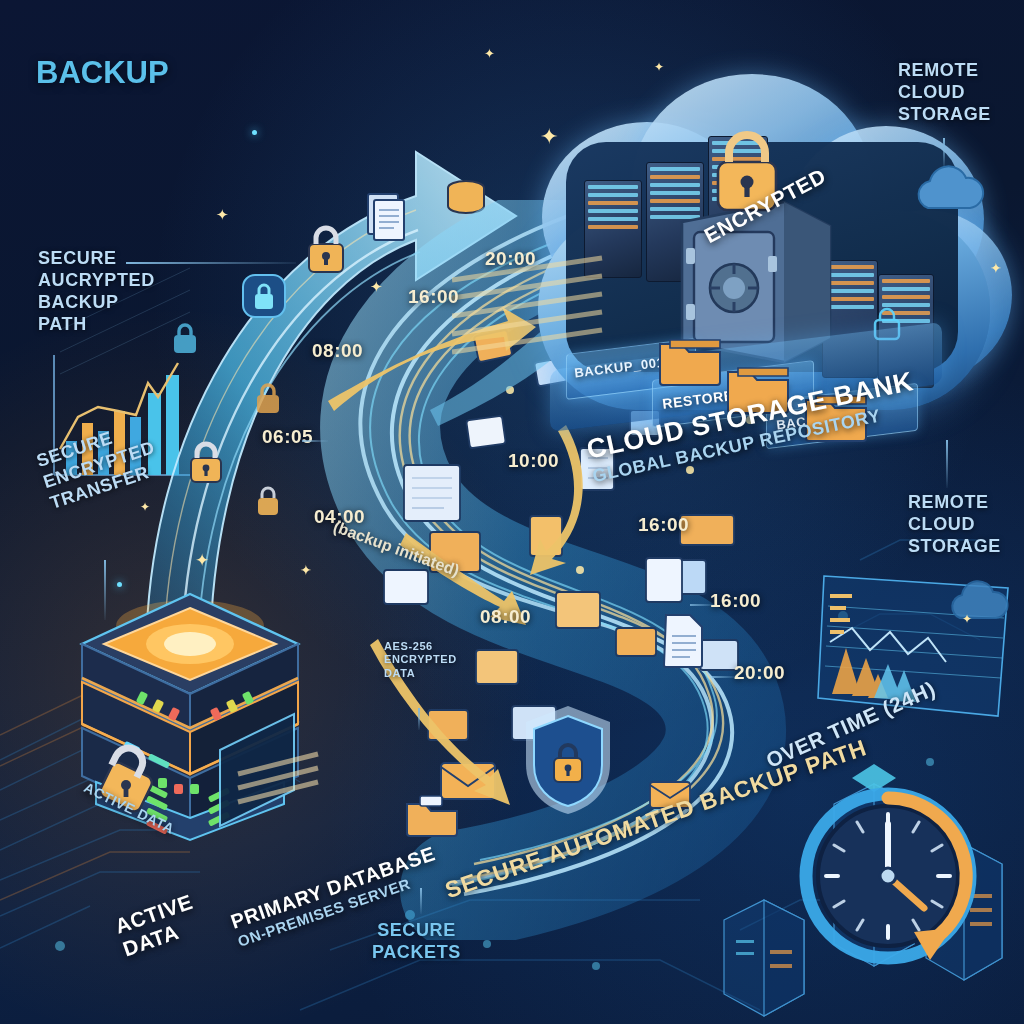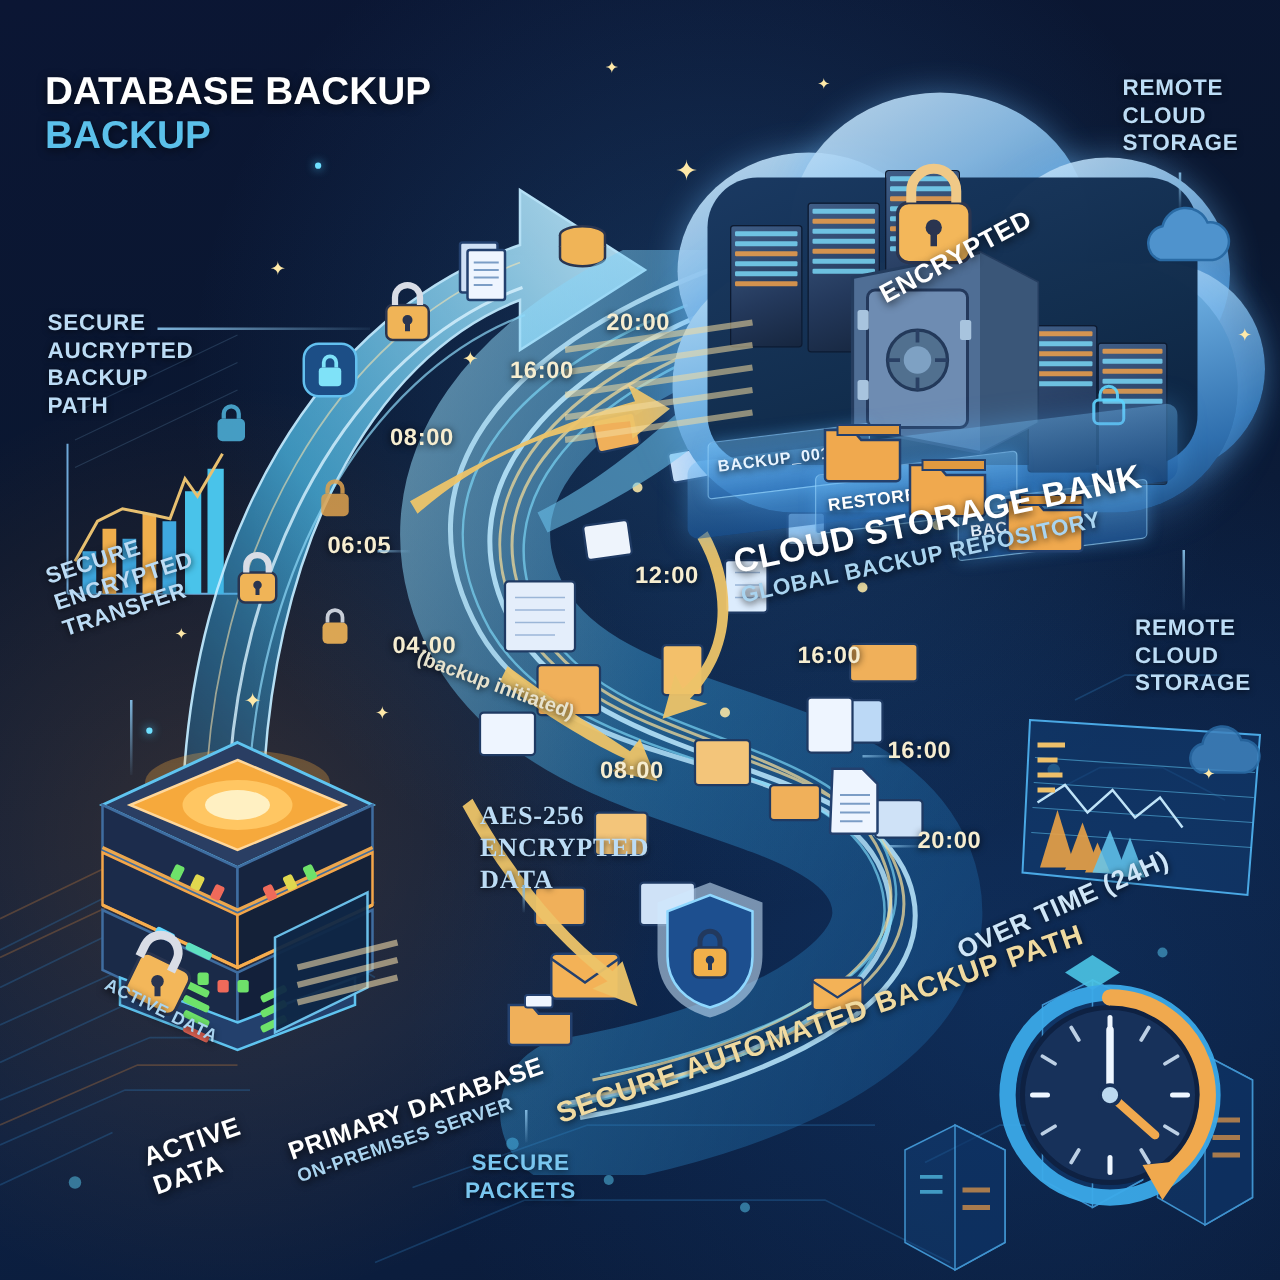--- a/index.html
+++ b/index.html
@@ -541,7 +541,6 @@
   </div>
 
   <div class="abs" style="left:36px;top:56px;width:420px;">
-    <div class="title1">DATABASE BACKUP</div>
     <div class="title2">BACKUP</div>
   </div>
 

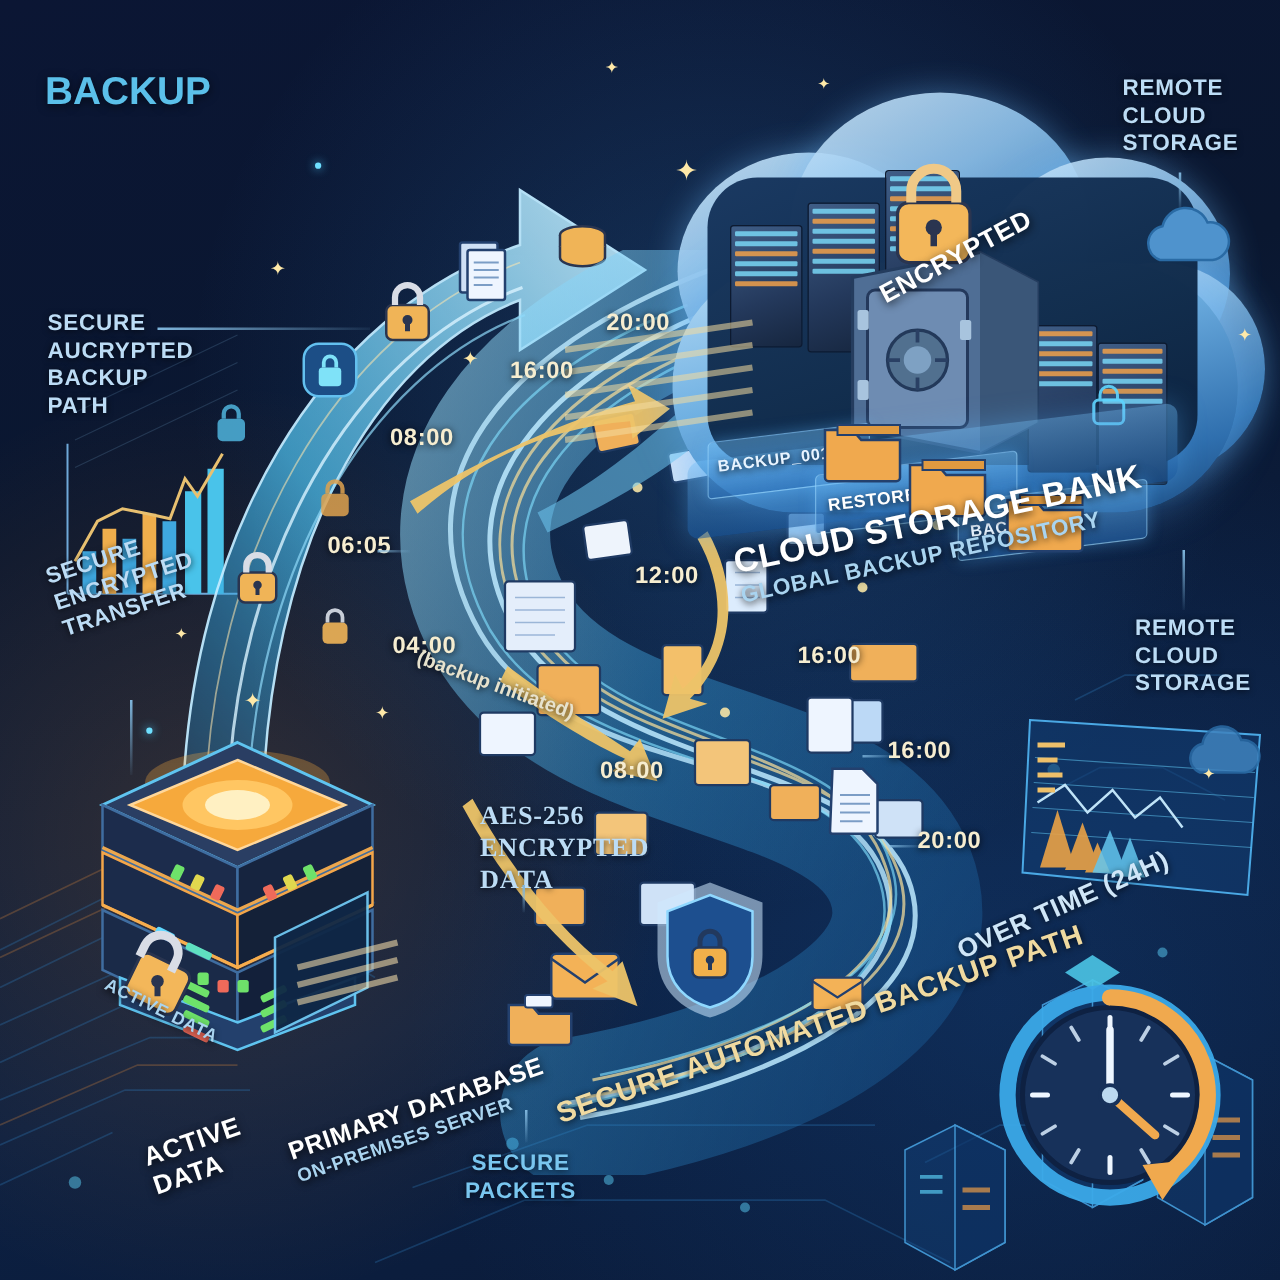--- a/index.html
+++ b/index.html
@@ -590,7 +590,7 @@
   <div class="abs timelbl" style="left:408px;top:286px;">16:00</div>
   <div class="abs timelbl" style="left:312px;top:340px;">08:00</div>
   <div class="abs timelbl" style="left:262px;top:426px;">06:05</div>
-  <div class="abs timelbl" style="left:508px;top:450px;">12:00</div>
+  <div class="abs timelbl" style="left:508px;top:450px;">10:00</div>
   <div class="abs timelbl" style="left:314px;top:506px;">04:00</div>
   <div class="abs timelbl" style="left:480px;top:606px;">08:00</div>
   <div class="abs timelbl" style="left:638px;top:514px;">16:00</div>

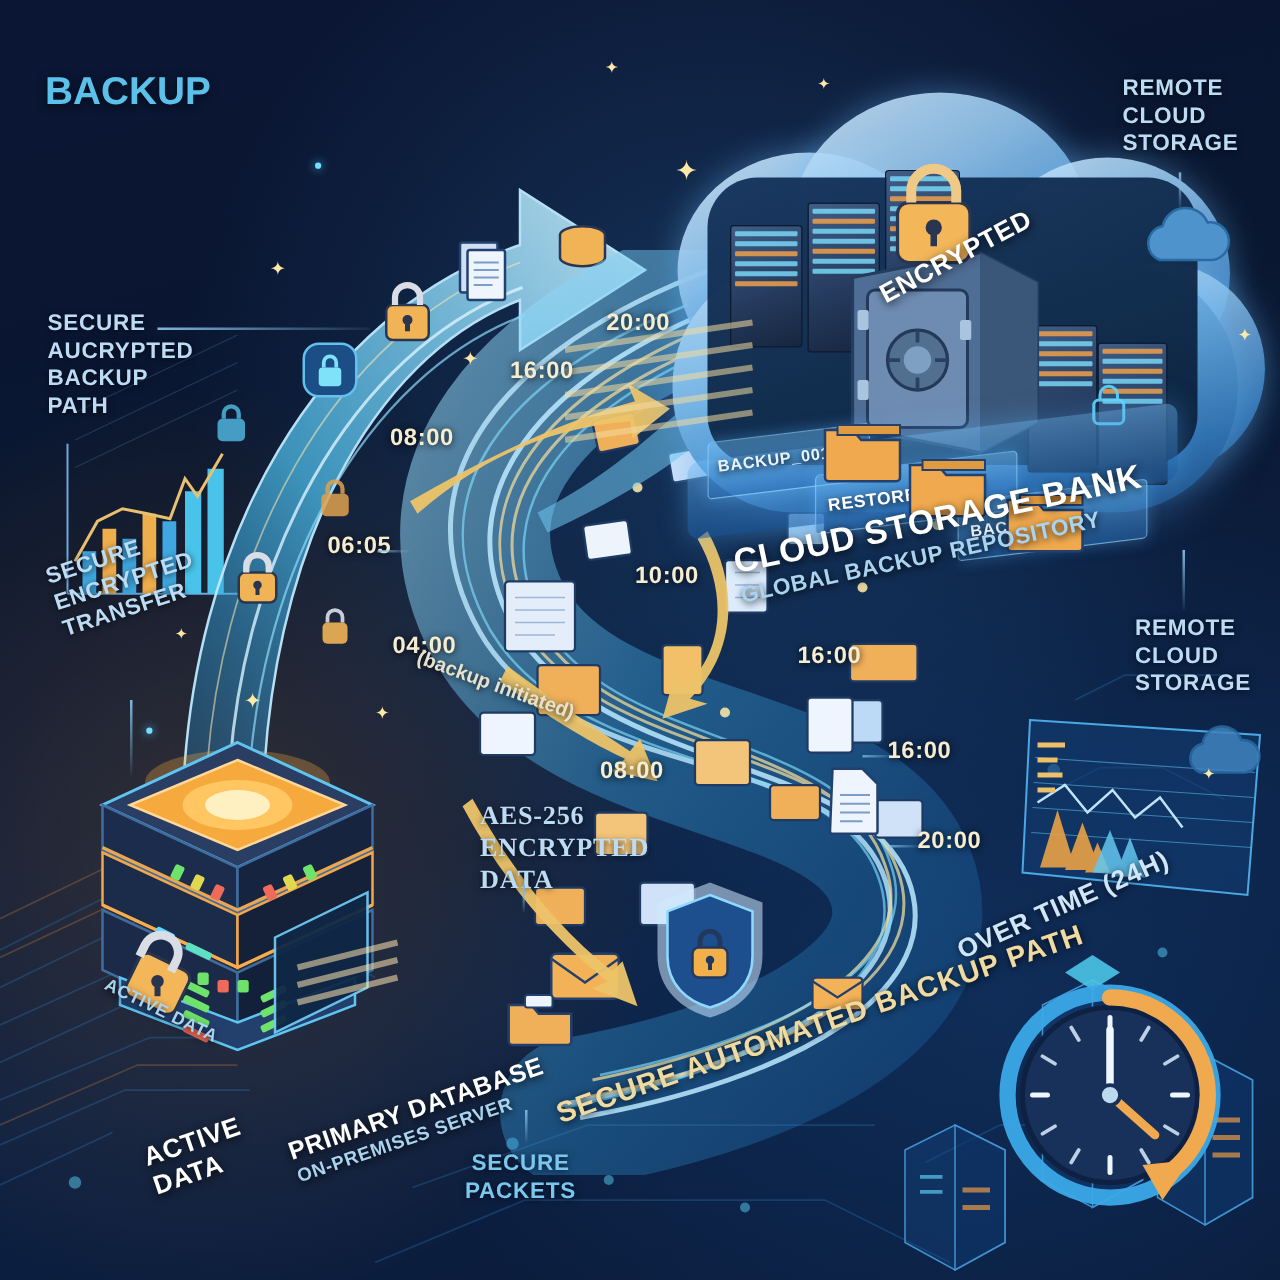--- a/index.html
+++ b/index.html
@@ -22,7 +22,7 @@
           text-shadow:0 2px 8px rgba(0,0,0,.6);text-transform:uppercase;}
   .callout{color:#bcdcf5;font-size:18px;font-weight:bold;line-height:1.22;letter-spacing:.6px;
            text-transform:uppercase;text-shadow:0 1px 5px rgba(0,0,0,.7);}
-  .callout.sm{font-size:21px;font-family:Liberation Serif, serif;}
+  .callout.sm{font-size:11px;}
   .timelbl{color:#f6edd0;font-size:19px;font-weight:bold;letter-spacing:.5px;
            text-shadow:0 1px 6px rgba(0,0,0,.85);}
   .goldtxt{color:#f3d98f;font-weight:bold;text-shadow:0 1px 6px rgba(0,0,0,.8);}

